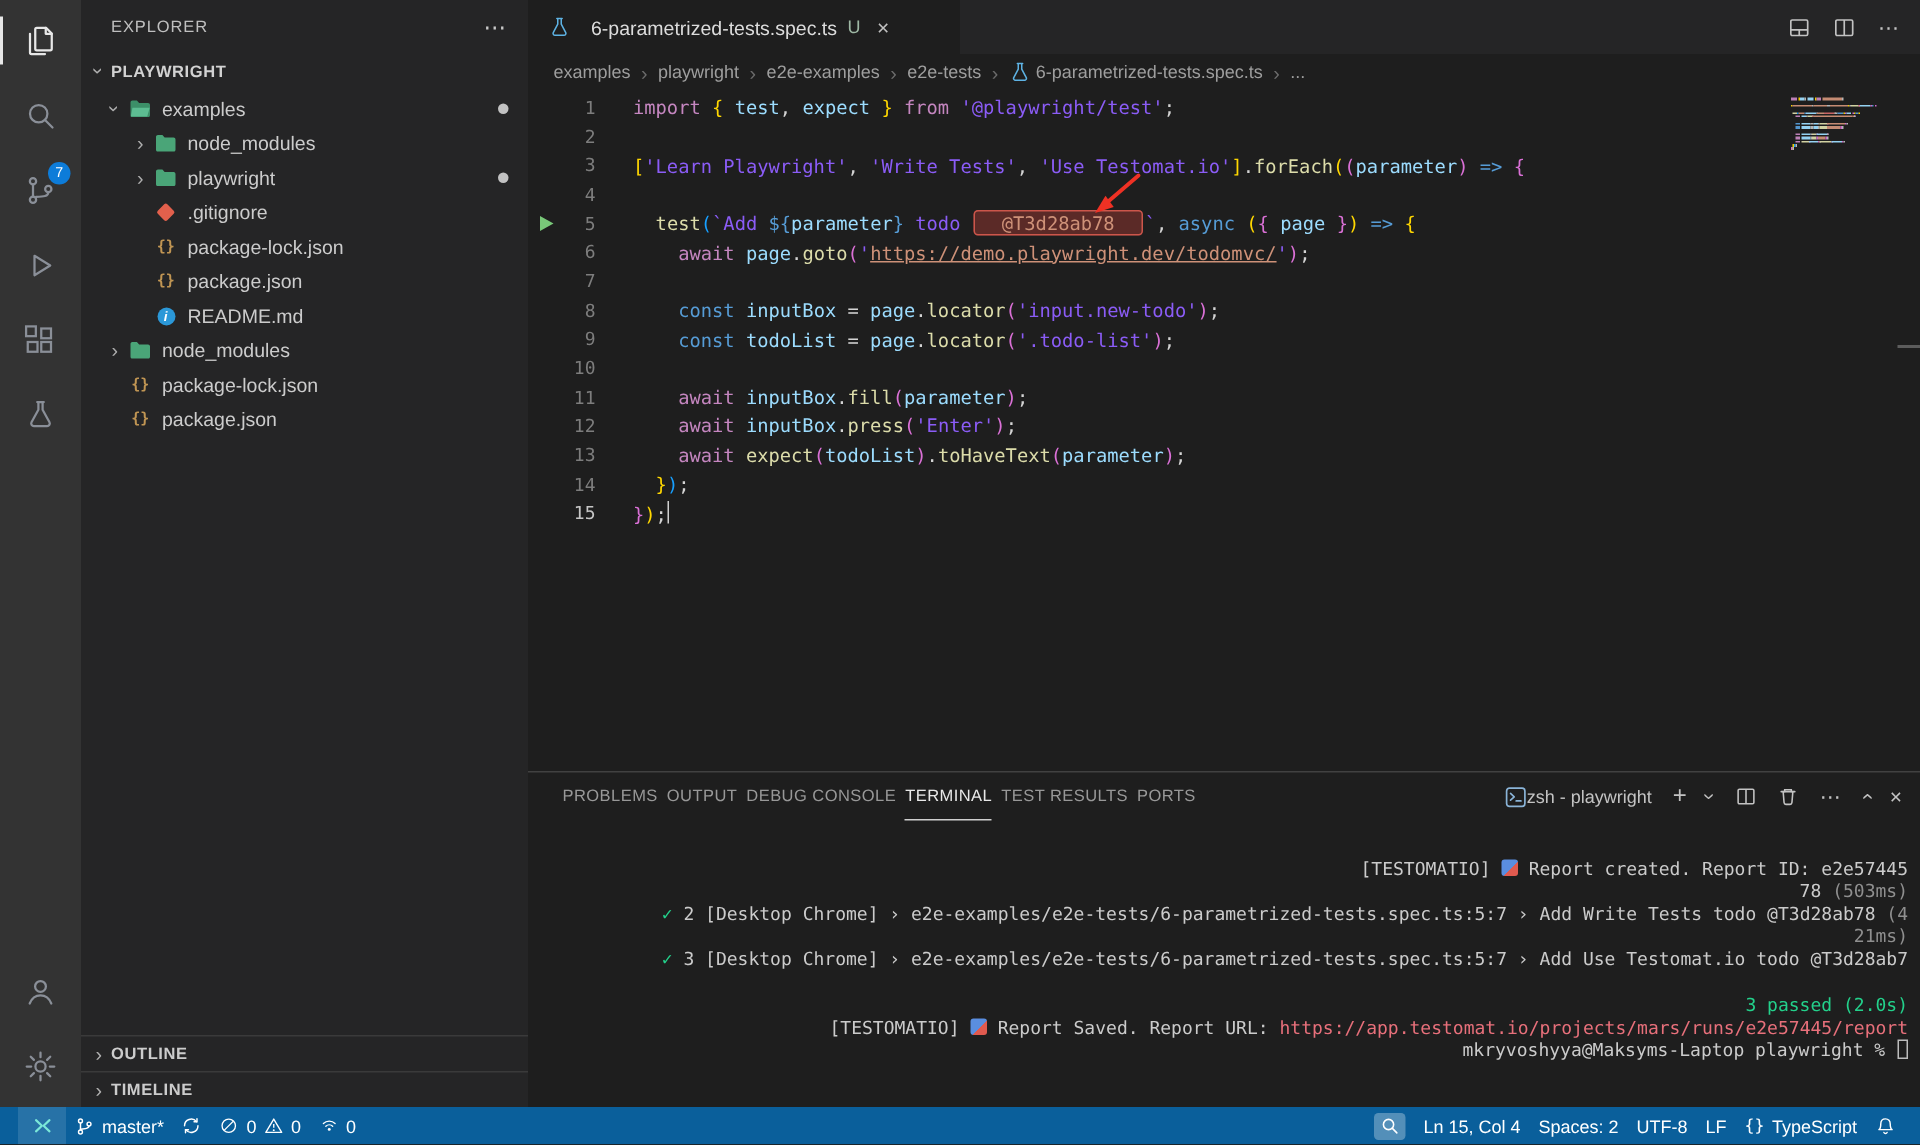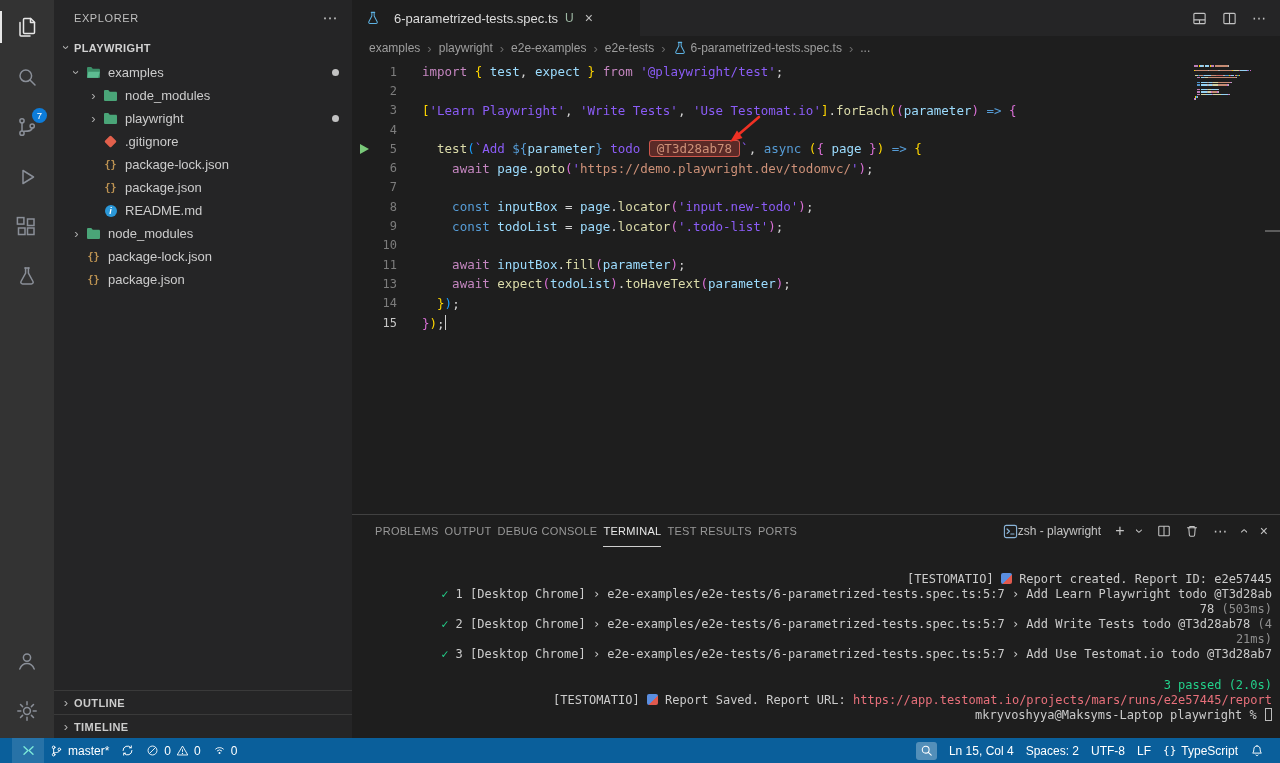--- a/index.html
+++ b/index.html
@@ -62,7 +62,7 @@
   .tk-k1{color:#c586c0}.tk-k2{color:#569cd6}.tk-s{color:#8b5cf6}.tk-f{color:#dcdcaa}.tk-v{color:#9cdcfe}
   .tk-p{color:#d4d4d4}.tk-b1{color:#ffd700}.tk-b2{color:#da70d6}.tk-b3{color:#179fff}
   .tk-ln{color:#ce9178;}
-  .tk-tag{color:#ce9178;background:rgba(205,65,58,.35);border:1px solid rgba(224,94,82,.85);border-radius:3px;padding:0 7px;margin:0 1px;}
+  .tk-tag{color:#ce9178;background:rgba(205,65,58,.35);border:1px solid rgba(224,94,82,.85);border-radius:3px;padding:0 18px;margin:0 1px;}
   .tk-cursor{display:inline-block;width:1.5px;height:15px;background:#d0d0d0;vertical-align:-2px;}
   #minimap{position:absolute;top:5px;right:14px;width:72px;opacity:.95;}
   .mm-line{height:1.5px;margin-bottom:.9px;display:flex;}

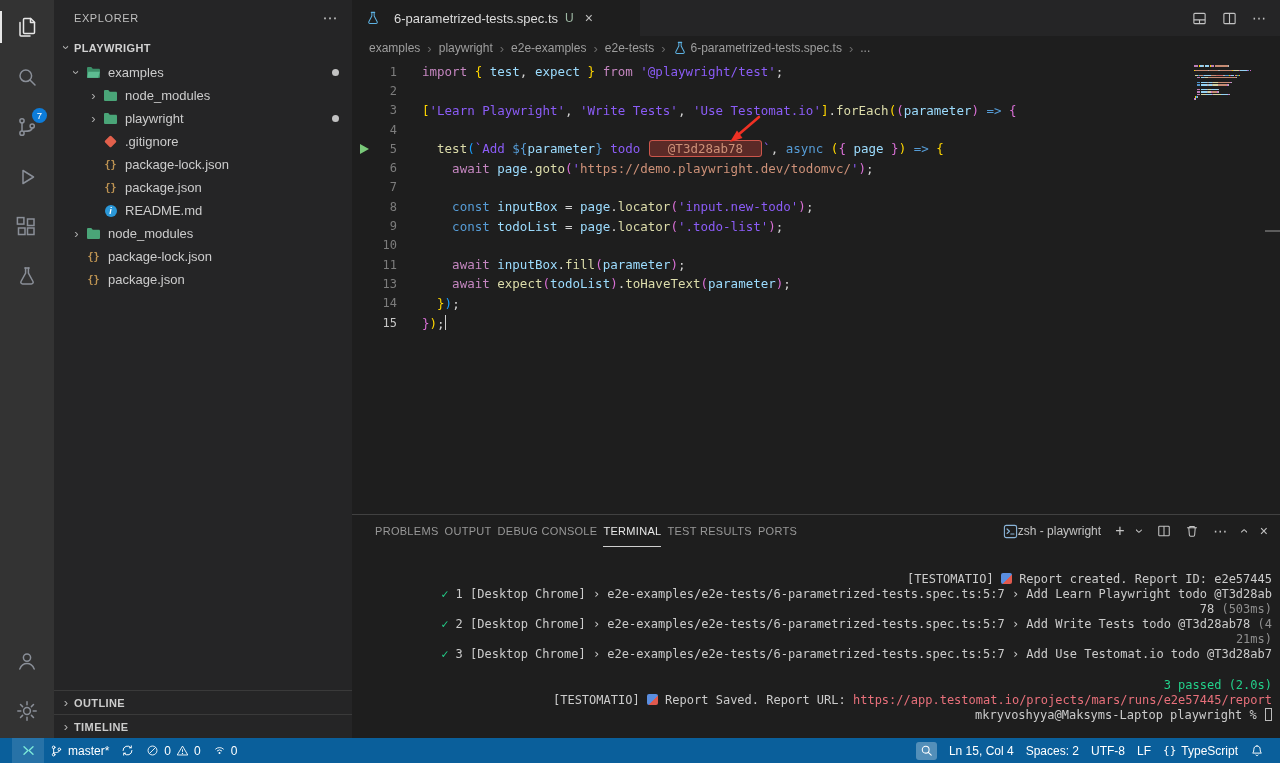--- a/index.html
+++ b/index.html
@@ -61,7 +61,7 @@
     border-top:5.5px solid transparent;border-bottom:5.5px solid transparent;}
   .tk-k1{color:#c586c0}.tk-k2{color:#569cd6}.tk-s{color:#8b5cf6}.tk-f{color:#dcdcaa}.tk-v{color:#9cdcfe}
   .tk-p{color:#d4d4d4}.tk-b1{color:#ffd700}.tk-b2{color:#da70d6}.tk-b3{color:#179fff}
-  .tk-ln{color:#ce9178;}
+  .tk-ln{color:#ce9178;text-decoration:underline;}
   .tk-tag{color:#ce9178;background:rgba(205,65,58,.35);border:1px solid rgba(224,94,82,.85);border-radius:3px;padding:0 18px;margin:0 1px;}
   .tk-cursor{display:inline-block;width:1.5px;height:15px;background:#d0d0d0;vertical-align:-2px;}
   #minimap{position:absolute;top:5px;right:14px;width:72px;opacity:.95;}

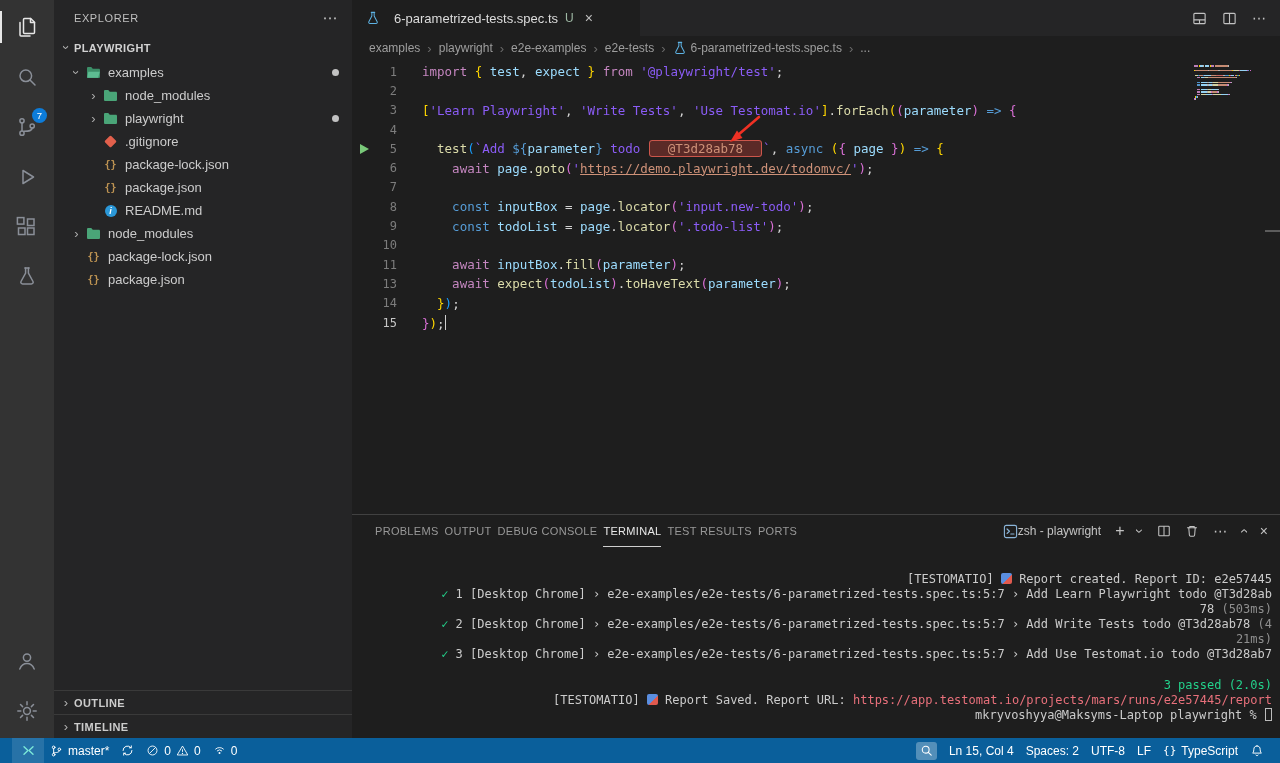--- a/index.html
+++ b/index.html
@@ -368,6 +368,10 @@
             <span class="ltxt"><span class="tk-p">    </span><span class="tk-k1">await</span><span class="tk-p"> </span><span class="tk-v">inputBox</span><span class="tk-p">.</span><span class="tk-f">fill</span><span class="tk-b2">(</span><span class="tk-v">parameter</span><span class="tk-b2">)</span><span class="tk-p">;</span></span>
           </div>
           <div class="cl">
+            <span class="lnum">12</span>
+            <span class="ltxt"><span class="tk-p">    </span><span class="tk-k1">await</span><span class="tk-p"> </span><span class="tk-v">inputBox</span><span class="tk-p">.</span><span class="tk-f">press</span><span class="tk-b2">(</span><span class="tk-s">'Enter'</span><span class="tk-b2">)</span><span class="tk-p">;</span></span>
+          </div>
+          <div class="cl">
             <span class="lnum">13</span>
             <span class="ltxt"><span class="tk-p">    </span><span class="tk-k1">await</span><span class="tk-p"> </span><span class="tk-f">expect</span><span class="tk-b2">(</span><span class="tk-v">todoList</span><span class="tk-b2">)</span><span class="tk-p">.</span><span class="tk-f">toHaveText</span><span class="tk-b2">(</span><span class="tk-v">parameter</span><span class="tk-b2">)</span><span class="tk-p">;</span></span>
           </div>

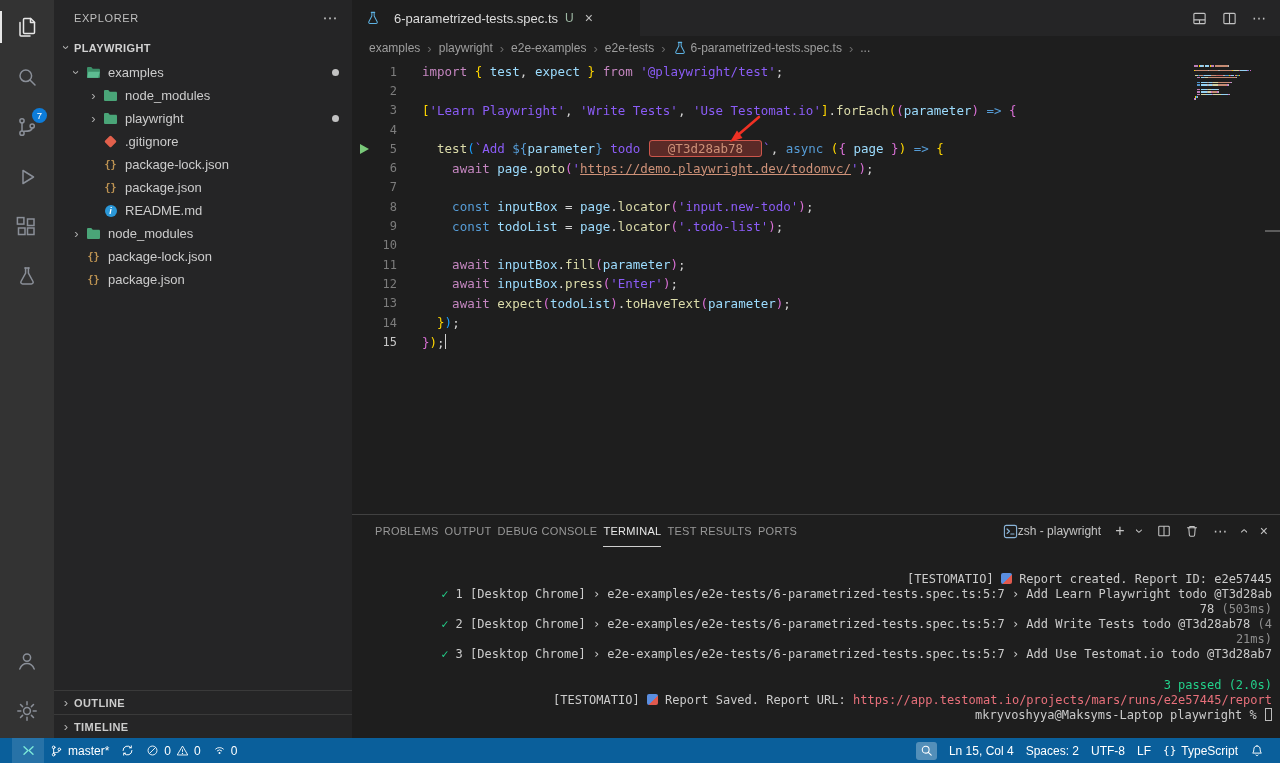--- a/index.html
+++ b/index.html
@@ -589,7 +589,6 @@
       </div>
       <div id="terminal">
           <div class="tl"><span class="tt-t">[TESTOMATIO] </span><span class="tt-logo"></span><span class="tt-t"> Report created. Report ID: e2e57445</span></div>
-          <div class="tl"><span class="tt-t">  </span><span class="tt-ok">✓</span><span class="tt-t"> 1 [Desktop Chrome] › e2e-examples/e2e-tests/6-parametrized-tests.spec.ts:5:7 › Add Learn Playwright todo @T3d28ab</span></div>
           <div class="tl"><span class="tt-t">78 </span><span class="tt-dim">(503ms)</span></div>
           <div class="tl"><span class="tt-t">  </span><span class="tt-ok">✓</span><span class="tt-t"> 2 [Desktop Chrome] › e2e-examples/e2e-tests/6-parametrized-tests.spec.ts:5:7 › Add Write Tests todo @T3d28ab78 </span><span class="tt-dim">(4</span></div>
           <div class="tl"><span class="tt-dim">21ms)</span></div>

